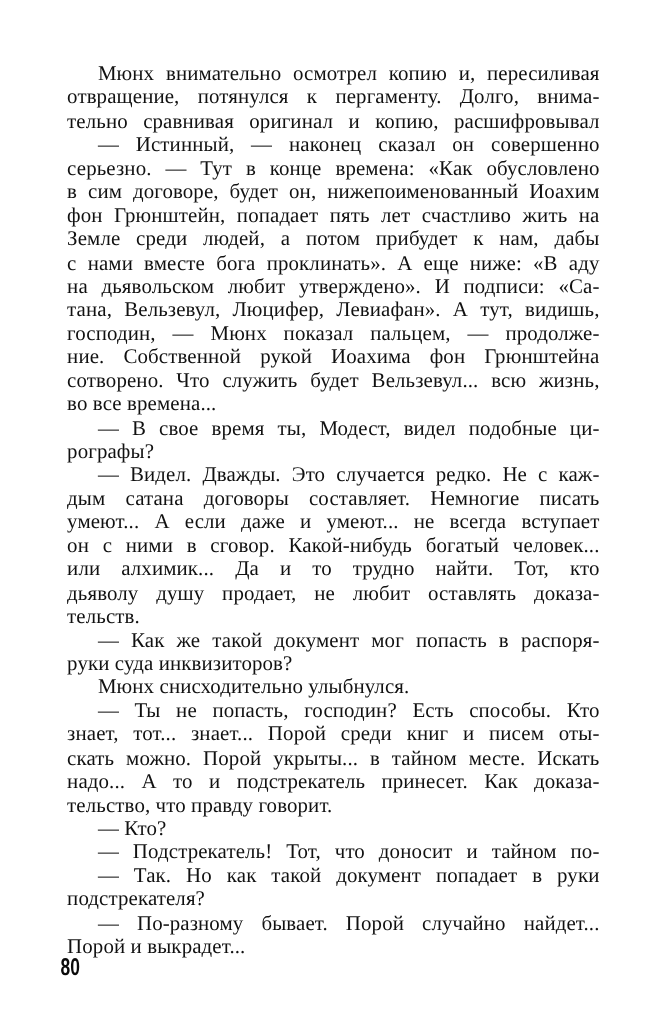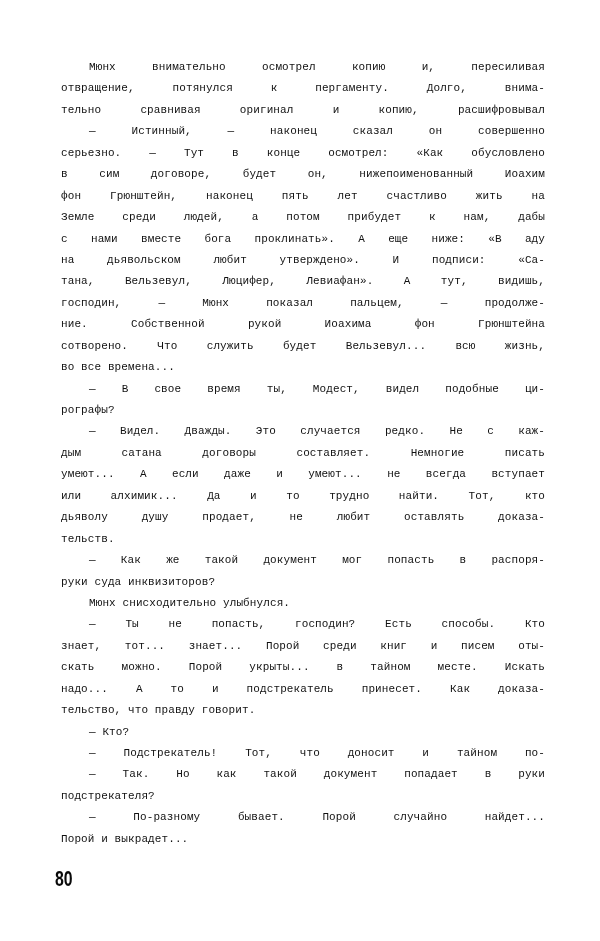--- a/index.html
+++ b/index.html
@@ -24,8 +24,8 @@
       display: block;
       height: 21.45px;
       line-height: 21.45px;
-      font-family: Liberation Mono, monospace;
-      font-size: 11px;
+      font-family: Liberation Serif, serif;
+      font-size: 19px;
       white-space: nowrap;
       text-align: justify;
       text-align-last: justify;

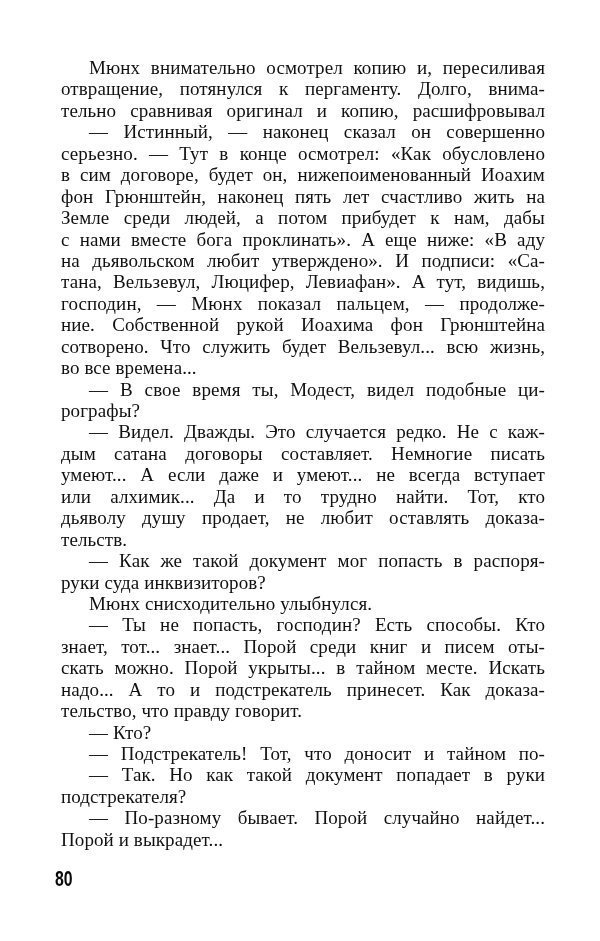--- a/index.html
+++ b/index.html
@@ -58,7 +58,7 @@
     <span class="line">отвращение, потянулся к пергаменту. Долго, внима-</span>
     <span class="line">тельно сравнивая оригинал и копию, расшифровывал</span>
     <span class="line indent">— Истинный, — наконец сказал он совершенно</span>
-    <span class="line">серьезно. — Тут в конце осмотрел: «Как обусловлено</span>
+    <span class="line">серьезно. — Тут в конце времена: «Как обусловлено</span>
     <span class="line">в сим договоре, будет он, нижепоименованный Иоахим</span>
     <span class="line">фон Грюнштейн, наконец пять лет счастливо жить на</span>
     <span class="line">Земле среди людей, а потом прибудет к нам, дабы</span>

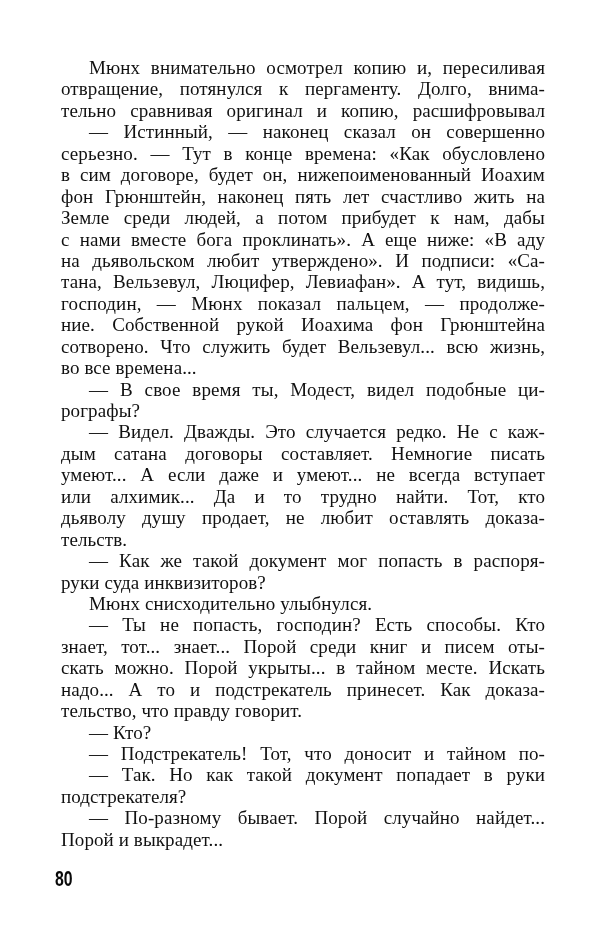--- a/index.html
+++ b/index.html
@@ -60,7 +60,7 @@
     <span class="line indent">— Истинный, — наконец сказал он совершенно</span>
     <span class="line">серьезно. — Тут в конце времена: «Как обусловлено</span>
     <span class="line">в сим договоре, будет он, нижепоименованный Иоахим</span>
-    <span class="line">фон Грюнштейн, наконец пять лет счастливо жить на</span>
+    <span class="line">фон Грюнштейн, попадает пять лет счастливо жить на</span>
     <span class="line">Земле среди людей, а потом прибудет к нам, дабы</span>
     <span class="line">с нами вместе бога проклинать». А еще ниже: «В аду</span>
     <span class="line">на дьявольском любит утверждено». И подписи: «Са-</span>

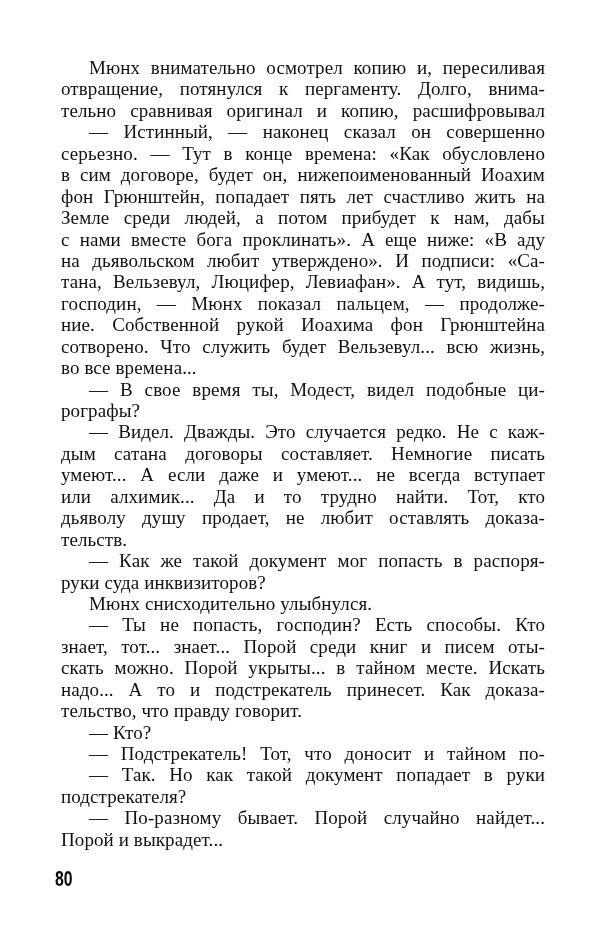--- a/index.html
+++ b/index.html
@@ -74,6 +74,7 @@
     <span class="line indent">— Видел. Дважды. Это случается редко. Не с каж-</span>
     <span class="line">дым сатана договоры составляет. Немногие писать</span>
     <span class="line">умеют... А если даже и умеют... не всегда вступает</span>
+    <span class="line">он с ними в сговор. Какой-нибудь богатый человек...</span>
     <span class="line">или алхимик... Да и то трудно найти. Тот, кто</span>
     <span class="line">дьяволу душу продает, не любит оставлять доказа-</span>
     <span class="line last">тельств.</span>

